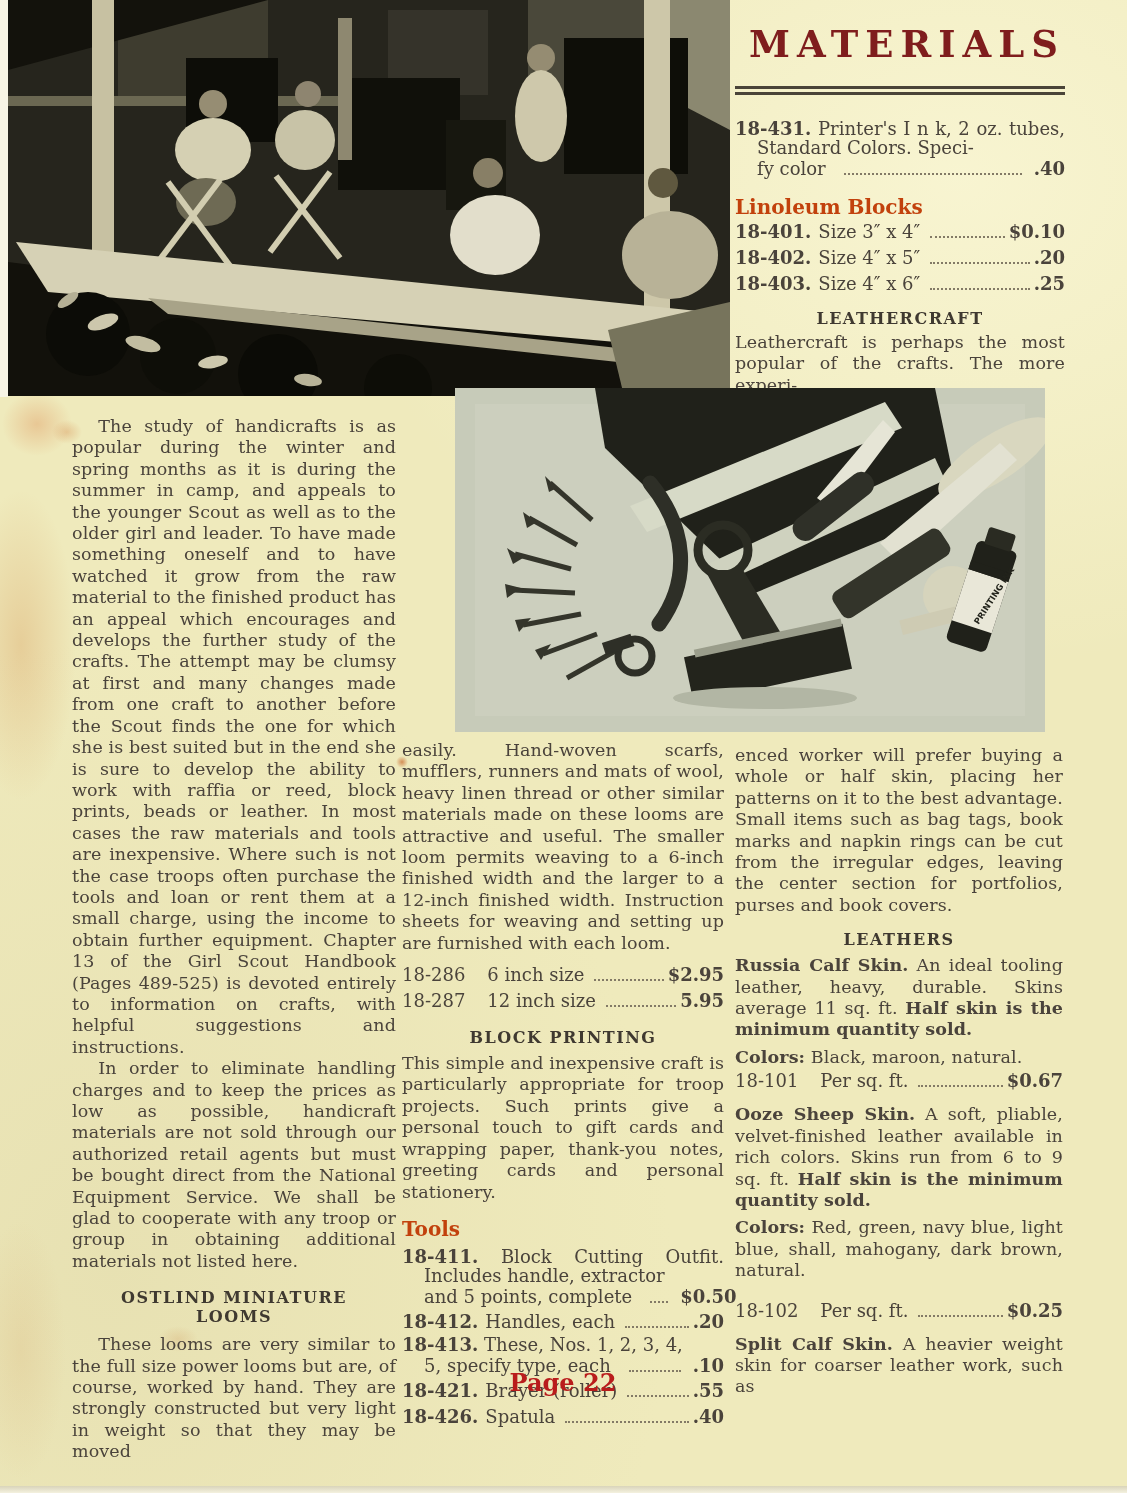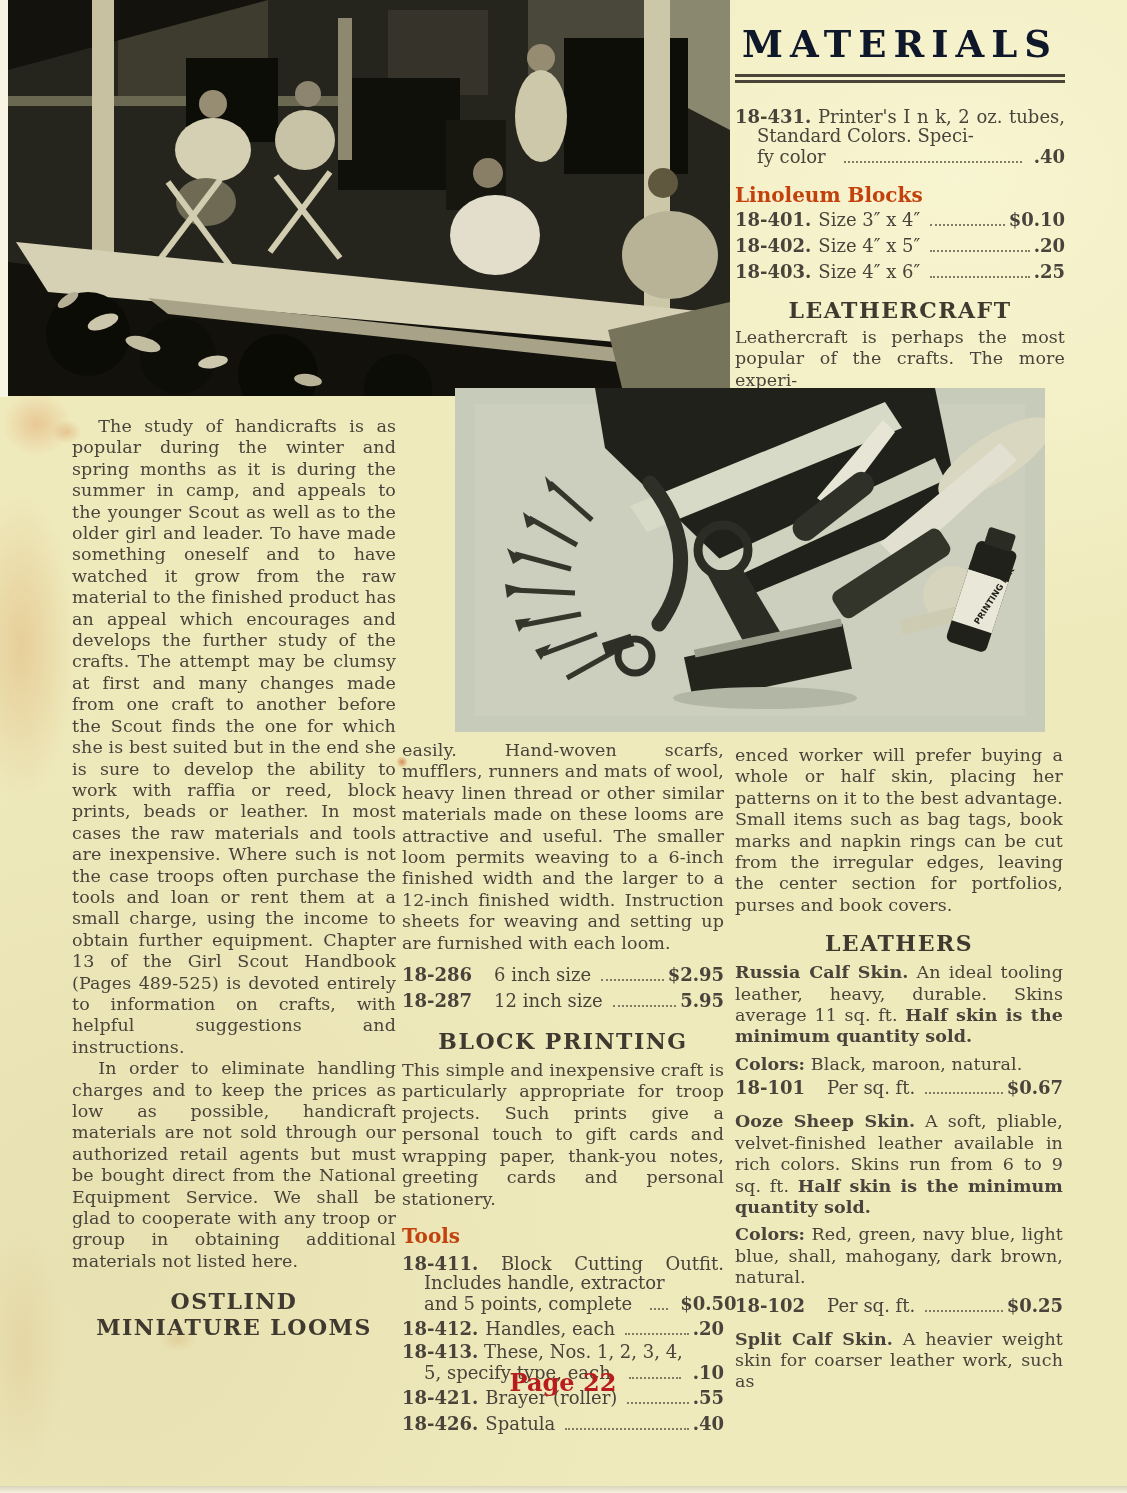--- a/index.html
+++ b/index.html
@@ -20,8 +20,8 @@
   .indent { text-indent:1.5em; }
   p { margin:0; }
   .h-materials {
-    font-size:37px; font-weight:700; letter-spacing:7px; text-align:center;
-    color:#0f172a; margin:0 0 8px 0; white-space:nowrap;
+    font-size:37px; font-weight:700; letter-spacing:7px; text-align:right;
+    color:#7f1d1d; margin:0 0 20px 0; white-space:nowrap;
   }
   .double-rule { border-top:3px solid #4a4438; border-bottom:3px solid #4a4438; height:9px; }
   .h-section { font-size:22px; font-weight:700; letter-spacing:1.5px; text-align:center; color:#3f3930; margin:0; }

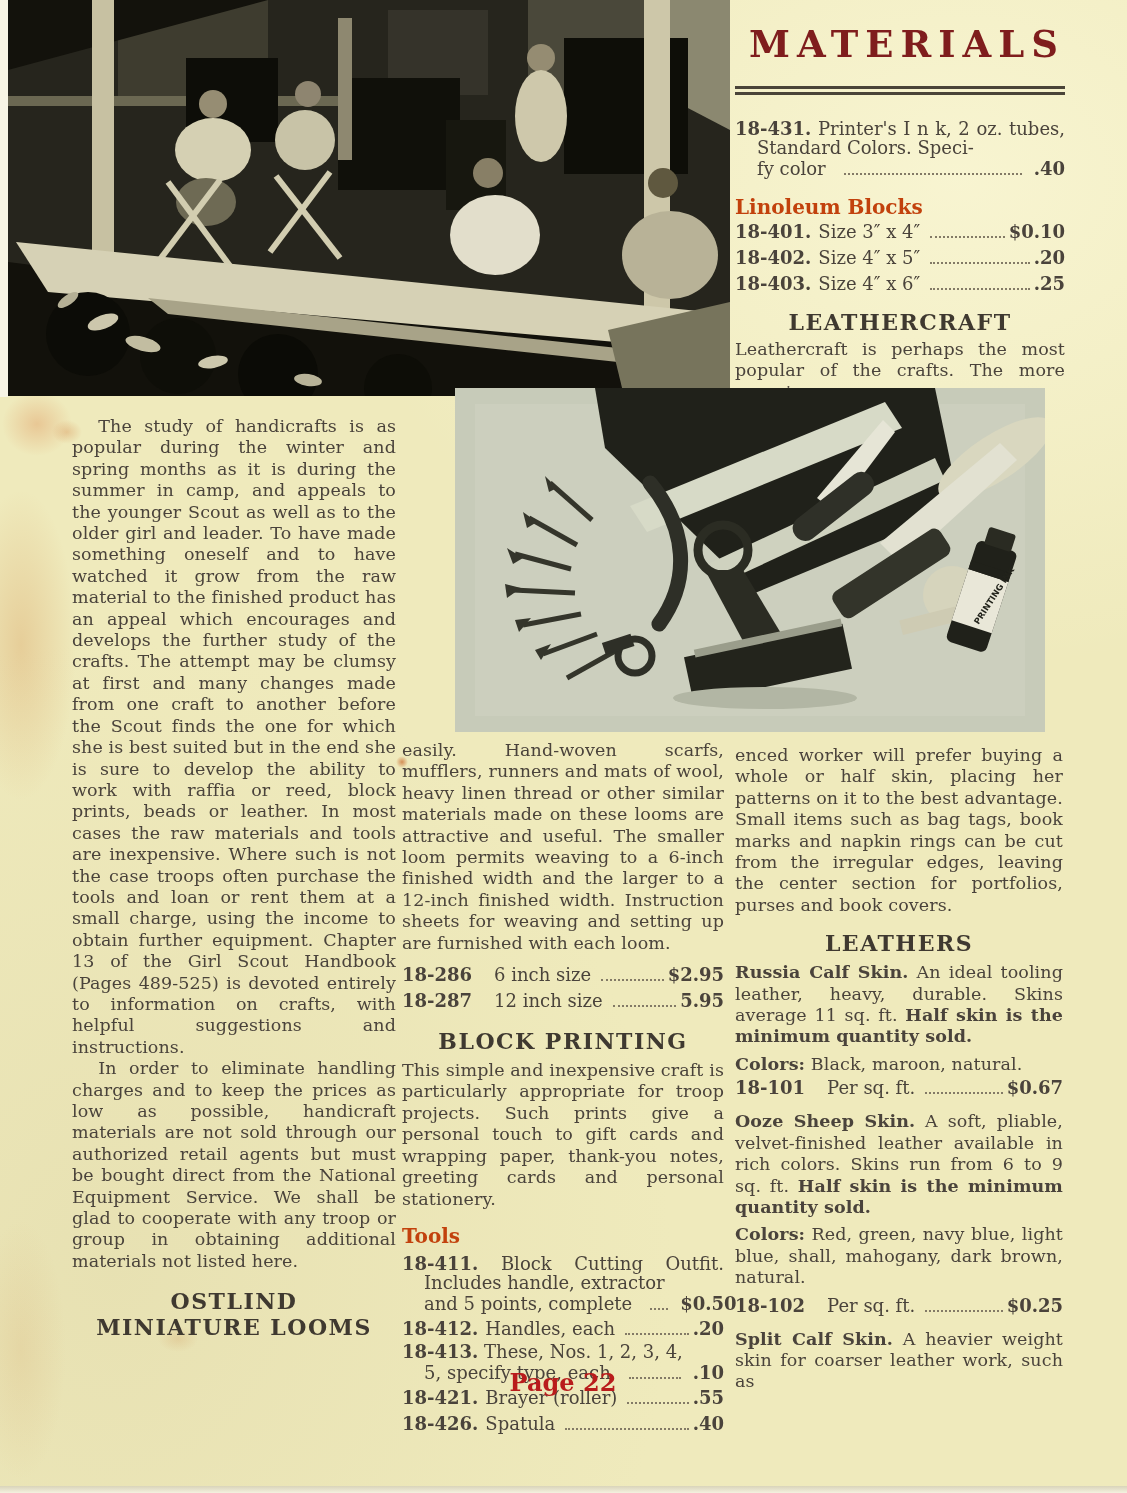--- a/index.html
+++ b/index.html
@@ -24,7 +24,7 @@
     color:#7f1d1d; margin:0 0 20px 0; white-space:nowrap;
   }
   .double-rule { border-top:3px solid #4a4438; border-bottom:3px solid #4a4438; height:9px; }
-  .h-section { font-size:22px; font-weight:700; letter-spacing:1.5px; text-align:center; color:#3f3930; margin:0; }
+  .h-section { font-size:16px; font-weight:700; letter-spacing:1.5px; text-align:center; color:#3f3930; margin:0; }
   .h-sub { font-size:20px; font-weight:700; color:#c2410c; margin:0; }
 
   

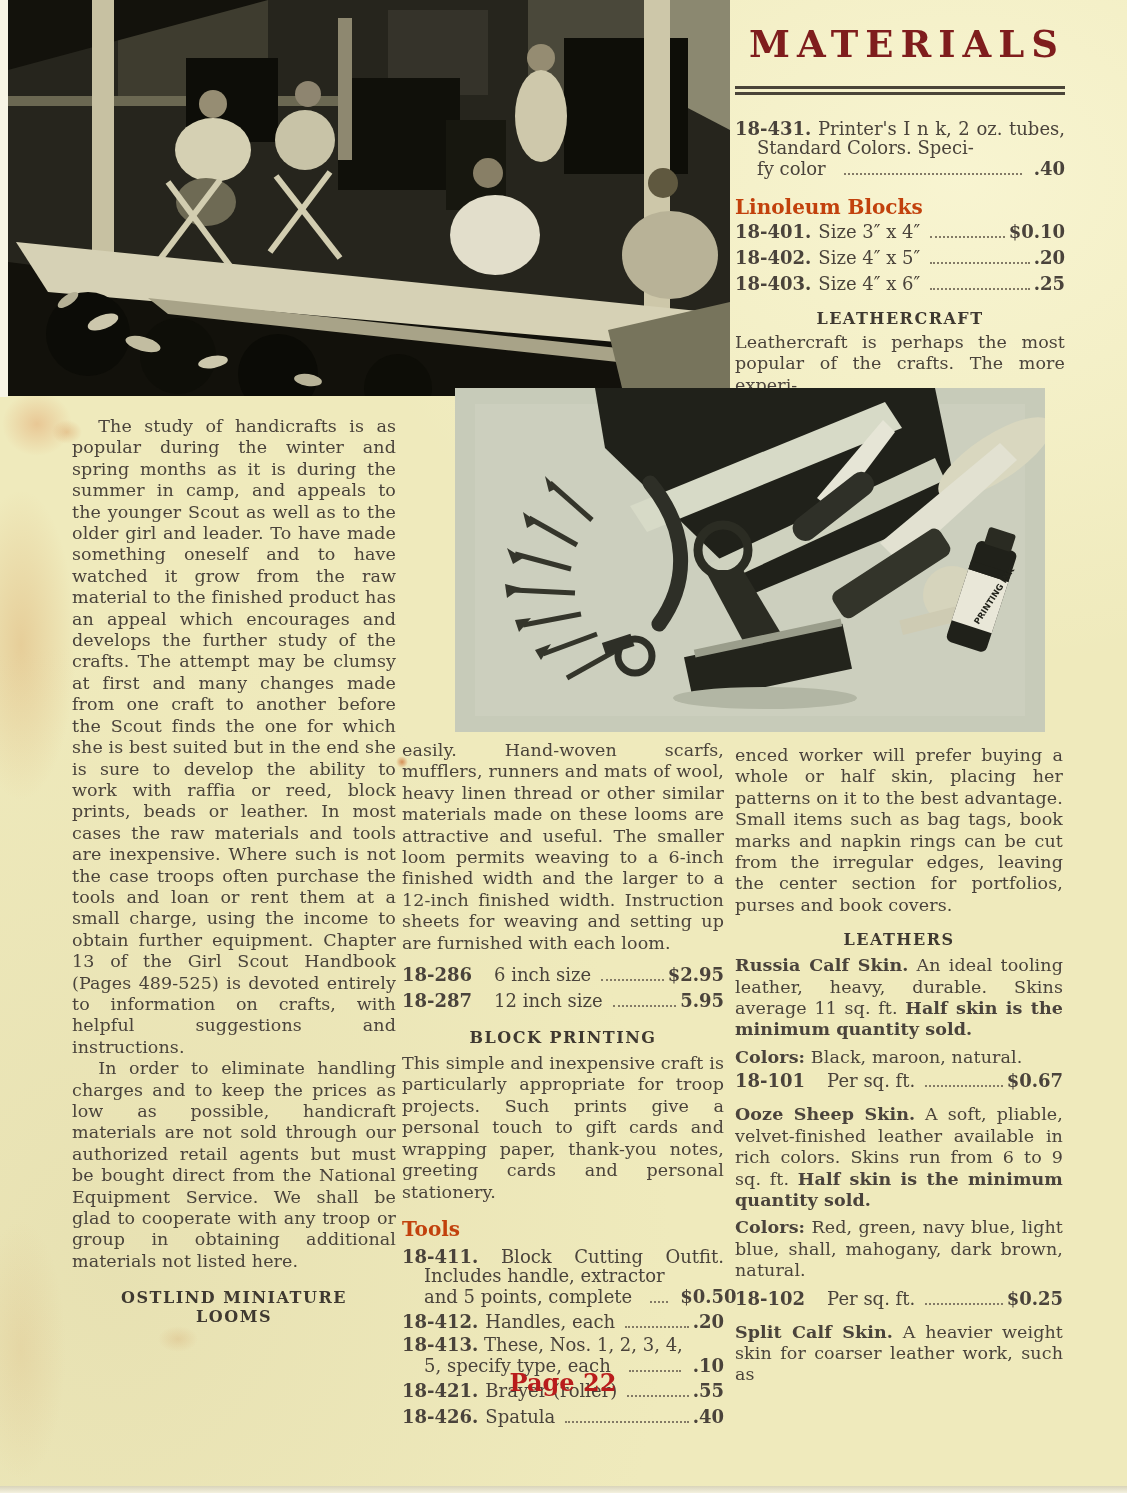--- a/index.html
+++ b/index.html
@@ -30,7 +30,7 @@
   
   .row { display:flex; align-items:baseline; font-size:18px; line-height:26px; }
   .row .code { font-weight:700; white-space:nowrap; margin-right:7px; }
-  .row .code-wide { font-weight:700; white-space:nowrap; margin-right:22px; }
+  .row .code-wide { font-weight:400; white-space:nowrap; margin-right:22px; }
   .row .desc { white-space:nowrap; }
   .row .leader { flex:1 1 auto; border-bottom:2px dotted #837a66; margin:0 4px 5px 10px; min-width:18px; }
   .row .price { font-weight:700; white-space:nowrap; }

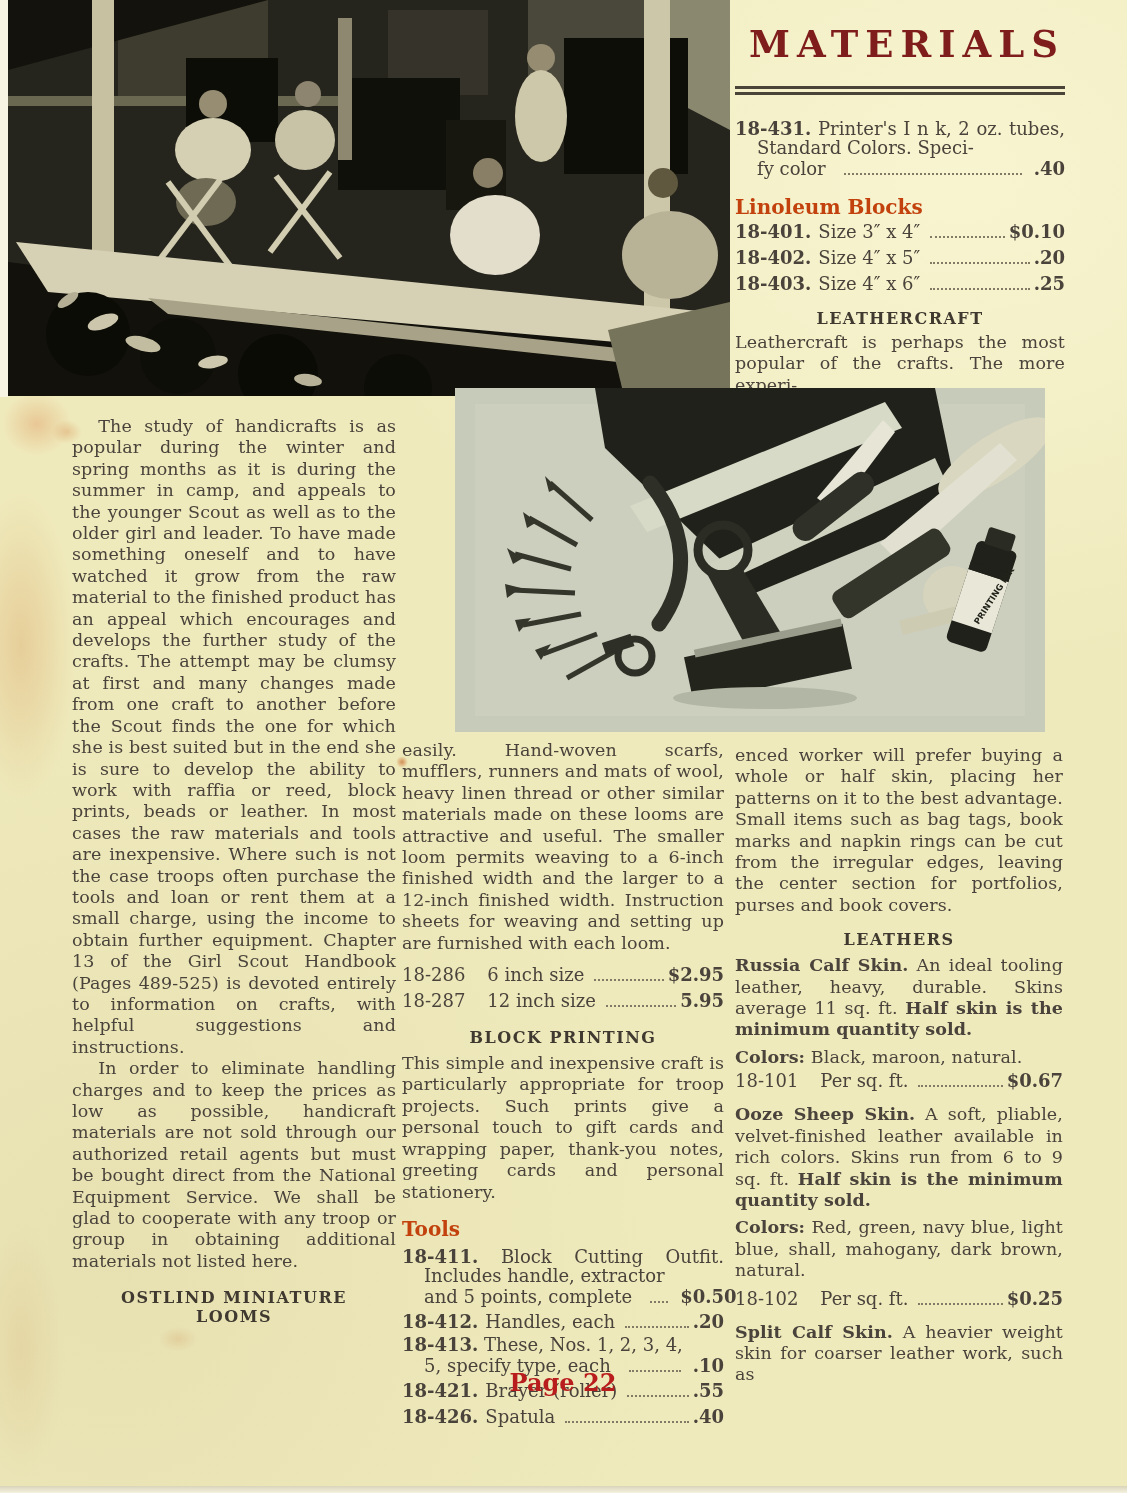--- a/index.html
+++ b/index.html
@@ -314,7 +314,7 @@
 
   <p class="body-text" style="margin-top:10px;"><b>Ooze Sheep Skin.</b> <span>A soft, pliable, velvet-finished leather available in rich colors. Skins run from 6 to 9 sq. ft.</span> <b>Half skin is the minimum quantity sold.</b></p>
   <p class="body-text" style="margin-top:6px;"><b>Colors:</b> <span>Red, green, navy blue, light blue, shall, mahogany, dark brown, natural.</span></p>
-  <div class="row" style="margin-top:4px;">
+  <div class="row" style="margin-top:16px;">
     <span class="code-wide">18-102</span>
     <span class="desc">Per sq. ft.</span>
     <span class="leader"></span>

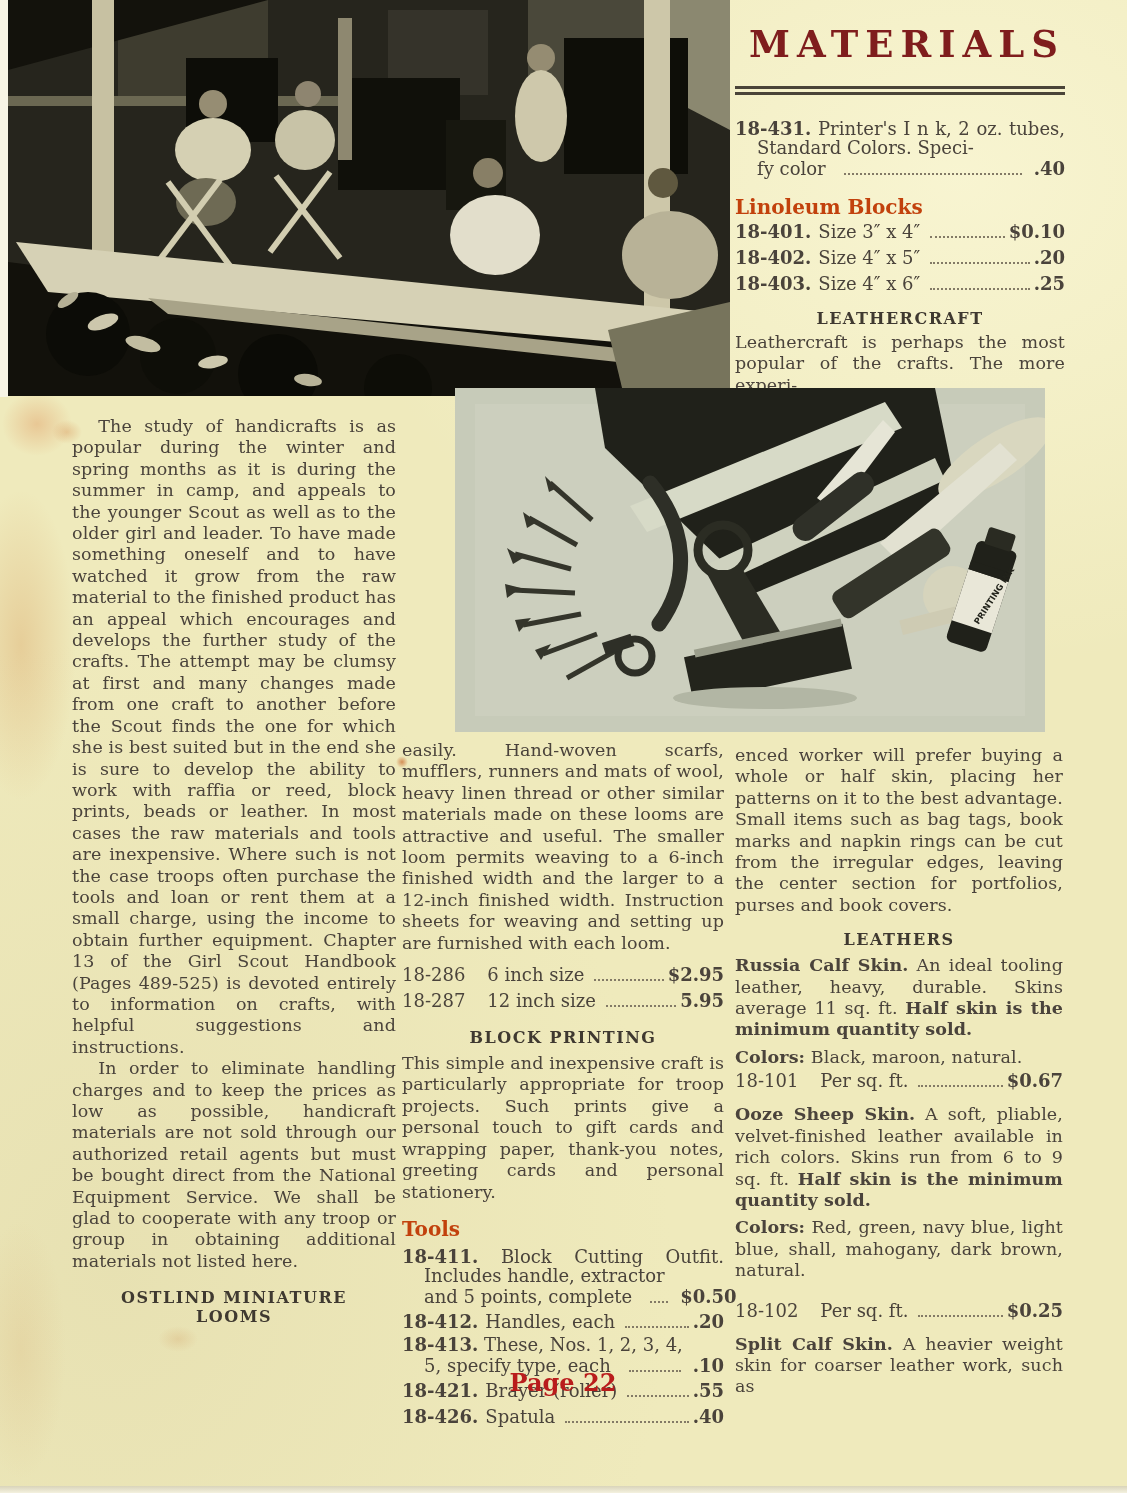--- a/index.html
+++ b/index.html
@@ -236,6 +236,7 @@
   <p class="body-text indent">The study of handicrafts is as popular during the winter and spring months as it is during the summer in camp, and appeals to the younger Scout as well as to the older girl and leader.  To have made something oneself and to have watched it grow from the raw material to the finished product has an appeal which encourages and develops the further study of the crafts.  The attempt may be clumsy at first and many changes made from one craft to another before the Scout finds the one for which she is best suited but in the end she is sure to develop the ability to work with raffia or reed, block prints, beads or leather.  In most cases the raw materials and tools are inexpensive. Where such is not the case troops often purchase the tools and loan or rent them at a small charge, using the income to obtain further equipment.  Chapter 13 of the Girl Scout Handbook (Pages 489-525) is devoted entirely to information on crafts, with helpful suggestions and instructions.</p>
   <p class="body-text indent">In order to eliminate handling charges and to keep the prices as low as possible, handicraft materials are not sold through our authorized retail agents but must be bought direct from the National Equipment Service.  We shall be glad to cooperate with any troop or group in obtaining additional materials not listed here.</p>
   <h2 class="h-section" style="margin:16px auto 8px; max-width:290px;">OSTLIND MINIATURE LOOMS</h2>
+  <p class="body-text indent">These looms are very similar to the full size power looms but are, of course, worked by hand.  They are strongly constructed but very light in weight so that they may be moved</p>
 </div>
 
 <div class="abs" style="left:402px; top:740px; width:322px;">

